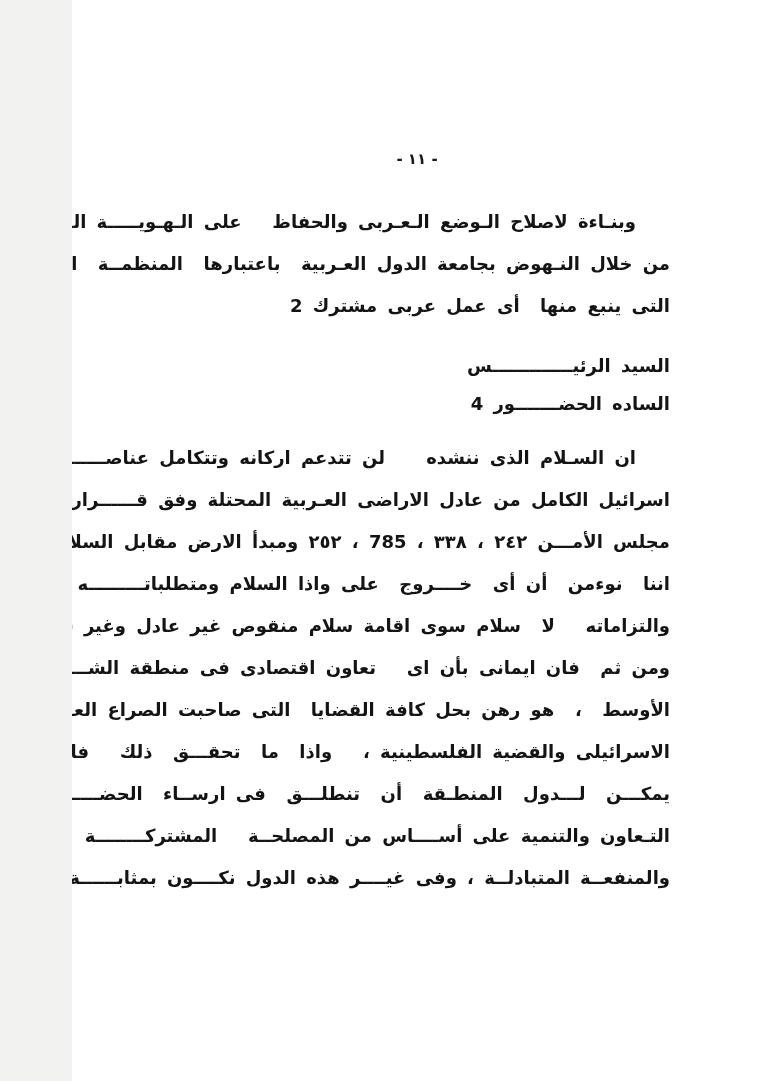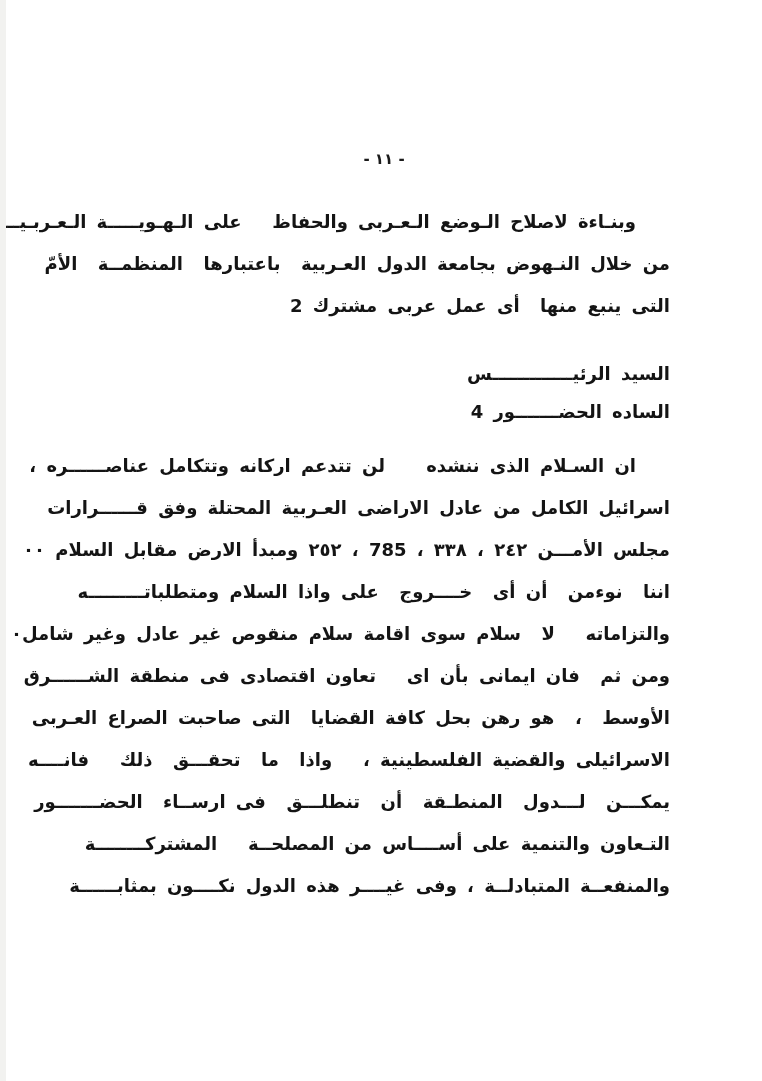--- a/index.html
+++ b/index.html
@@ -11,7 +11,7 @@
   }
   .scan-page {
     position: relative;
-    width: 756px;
+    width: 690px;
     height: 1081px;
     background: #ffffff;
     overflow: hidden;

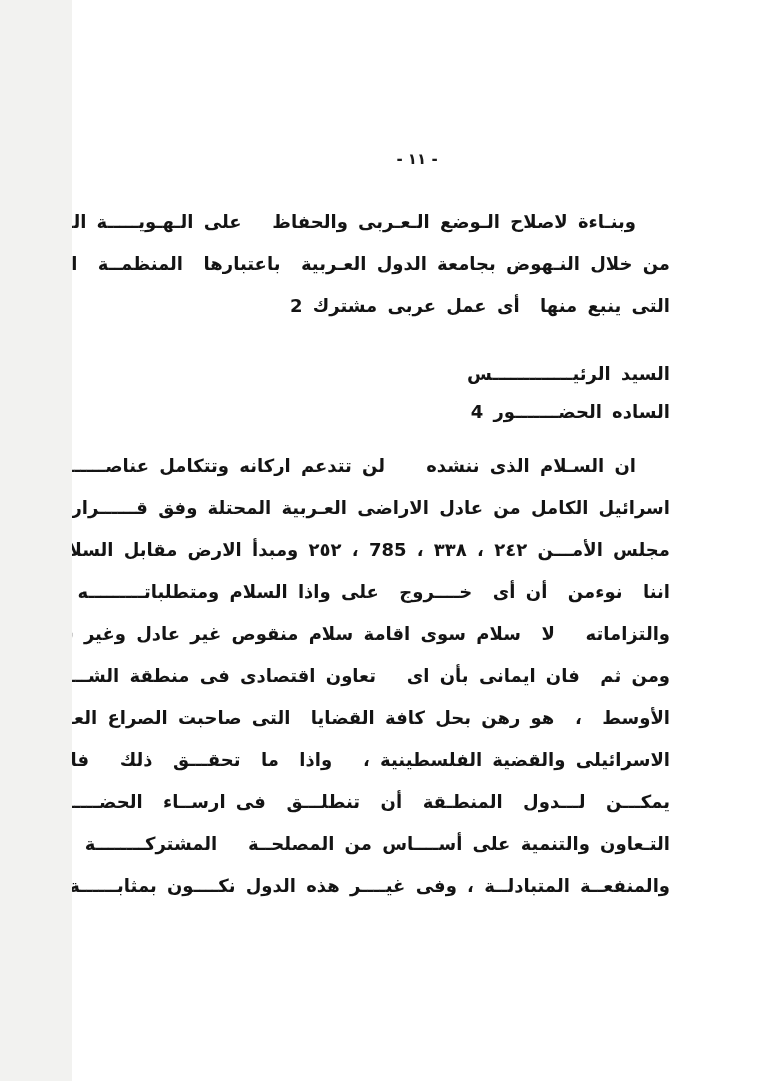--- a/index.html
+++ b/index.html
@@ -47,7 +47,7 @@
   }
   .indent { padding-right: 34px; }
   .salutation { line-height: 38px; }
-  .gap-salutation { margin-top: 28px; }
+  .gap-salutation { margin-top: 20px; }
   .gap-paragraph { margin-top: 14px; }
 </style>
 </head>

